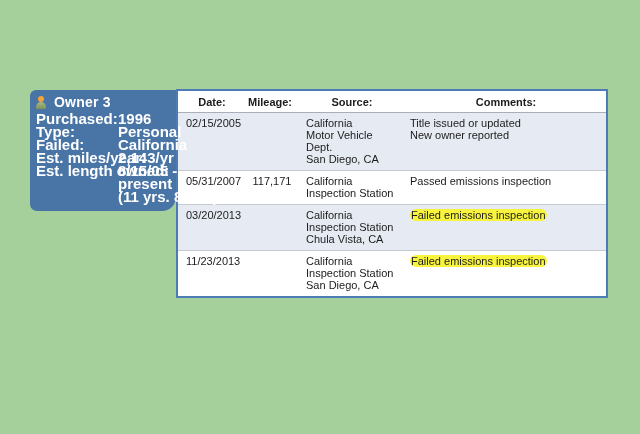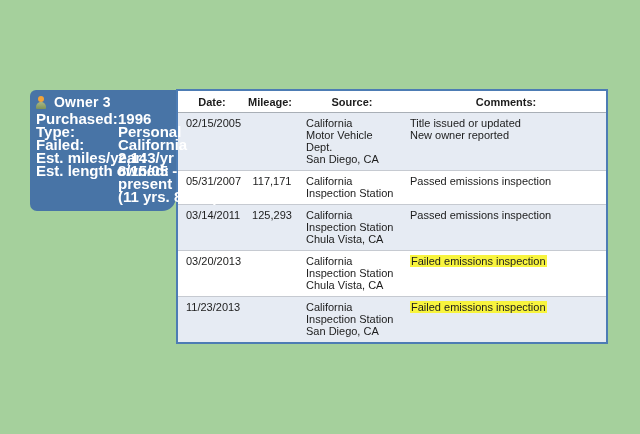--- a/index.html
+++ b/index.html
@@ -193,22 +193,6 @@
   </tr>
         <tr>
     <td class="date">
-      <span class="cell-text">03/14/2011</span>
-    </td>
-    <td class="mileage">
-      <span class="cell-text">125,293</span>
-    </td>
-    <td class="source">
-      <span class="cell-text">California
-Inspection Station
-Chula Vista, CA</span>
-    </td>
-    <td class="comments">
-      <span class="comment-text">Passed emissions inspection</span>
-    </td>
-  </tr>
-        <tr>
-    <td class="date">
       <span class="cell-text">03/20/2013</span>
     </td>
     <td class="mileage">

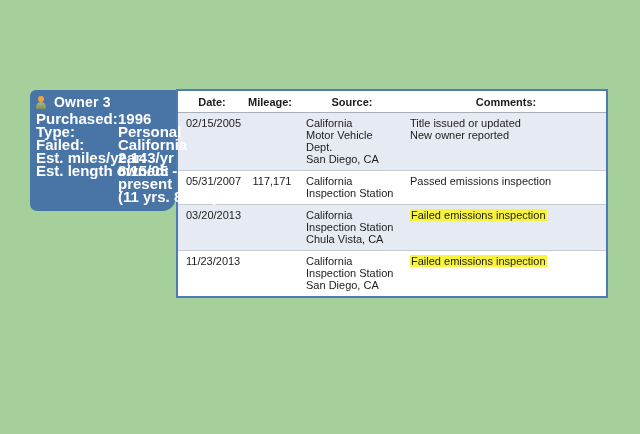--- a/index.html
+++ b/index.html
@@ -103,6 +103,7 @@
   .comment-text.highlight {
     background: var(--color-highlight_yellow, #f8f43e);
     padding: 0 1px;
+    border-radius: 6px;
   }
 </style>
 </head>

